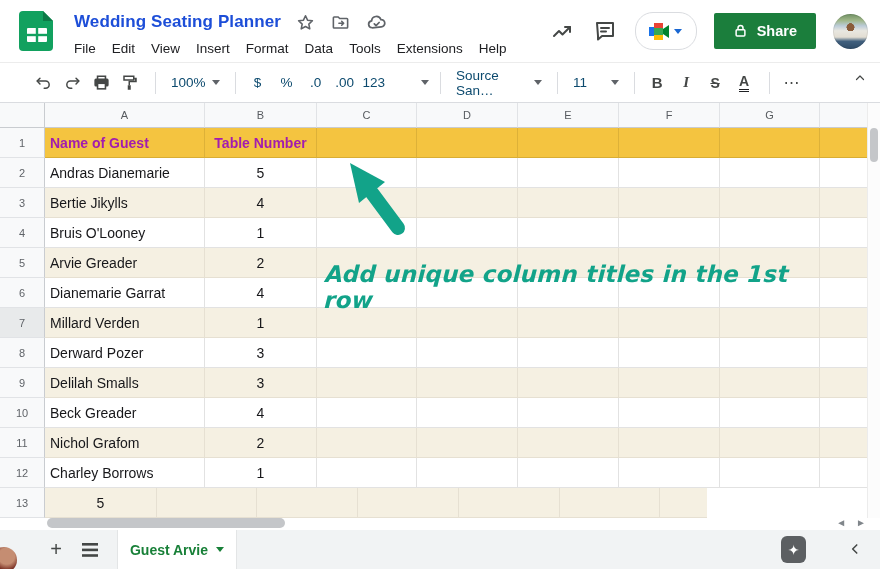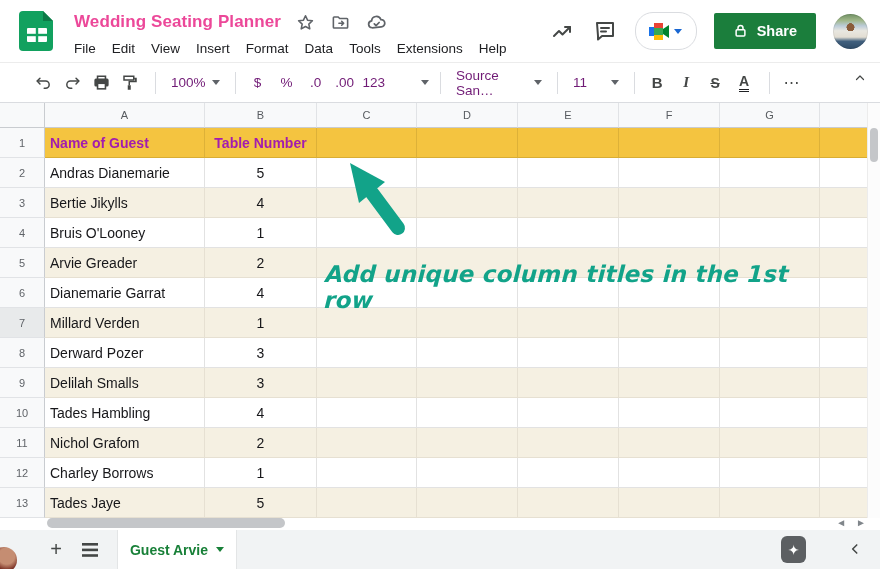--- a/index.html
+++ b/index.html
@@ -11,7 +11,7 @@
   #topbar{position:absolute;left:0;top:0;width:880px;height:62px;background:#fff;}
   #logo{position:absolute;left:18px;top:11px;width:38px;height:40px;}
   .title-row{position:absolute;left:74px;top:8px;display:flex;align-items:center;gap:15px;height:28px;}
-  .doc-title{font-size:17px;font-weight:600;color:#ec4899;letter-spacing:.1px;}
+  .doc-title{font-size:17px;font-weight:600;color:#1d4ed8;letter-spacing:.1px;}
   .tb-ic{width:20px;height:20px;display:grid;place-items:center;color:#5f6368;}
   #menubar{position:absolute;left:66px;top:37px;display:flex;height:22px;align-items:center;}
   .menu-item{font-size:13.5px;color:#202124;padding:2px 8px;border-radius:4px;cursor:pointer;}

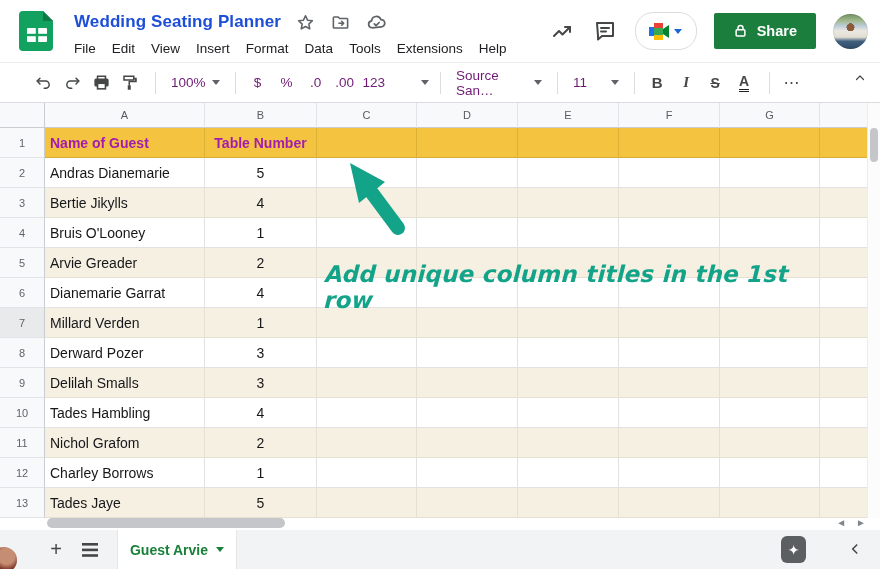--- a/index.html
+++ b/index.html
@@ -38,7 +38,7 @@
         font-size:14px;margin-right:3px;}
   .t-div{width:1px;height:22px;background:#dadce0;margin:0 9px;}
   .t-drop{display:flex;align-items:center;gap:6px;padding:0 6px;height:26px;color:#444746;font-size:13.5px;}
-  .t-txt{font-size:13.5px;color:#701a75;font-weight:500;}
+  .t-txt{font-size:13.5px;color:#0c4a6e;font-weight:500;}
   #font-box{width:86px;justify-content:space-between;}
   #size-box{width:46px;justify-content:space-between;}
   .fmt-b{font-weight:700;font-size:15px;}

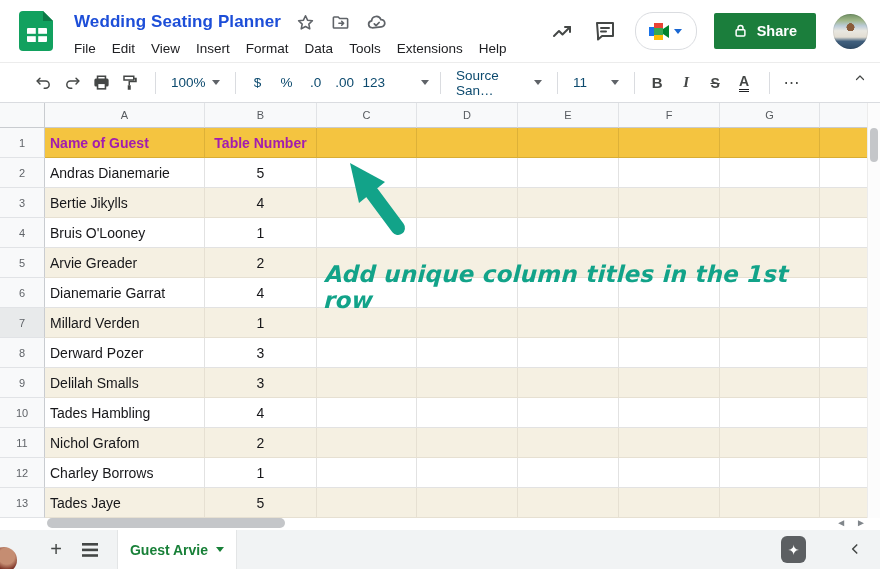--- a/index.html
+++ b/index.html
@@ -364,7 +364,7 @@
         </div>
         <div class="row">
           <div class="rownum">10</div>
-          <div class="cell w0">Tades Hambling</div>
+          <div class="cell w0">Beck Greader</div>
           <div class="cell w1 num">4</div>
           <div class="cell w2"></div>
           <div class="cell w3"></div>

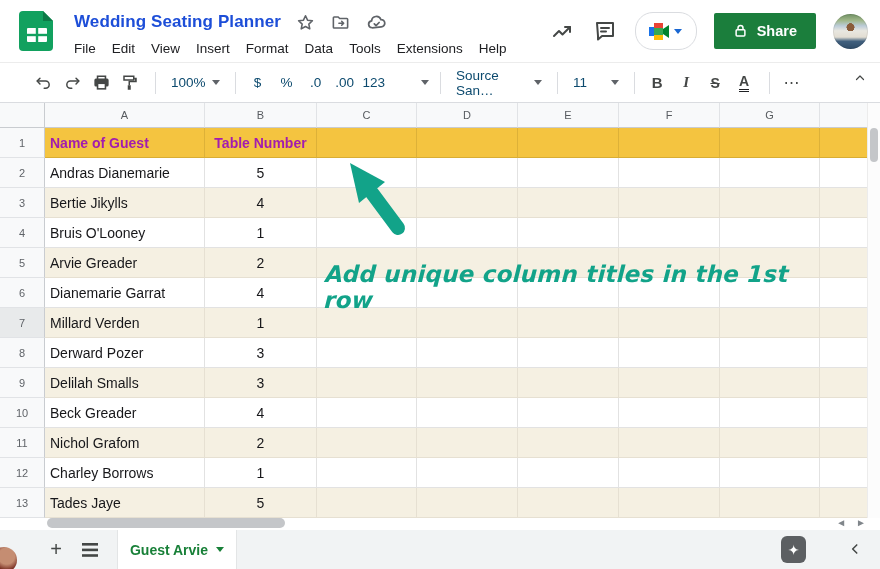--- a/index.html
+++ b/index.html
@@ -397,7 +397,6 @@
         </div>
         <div class="row band">
           <div class="rownum">13</div>
-          <div class="cell w0">Tades Jaye</div>
           <div class="cell w1 num">5</div>
           <div class="cell w2"></div>
           <div class="cell w3"></div>

